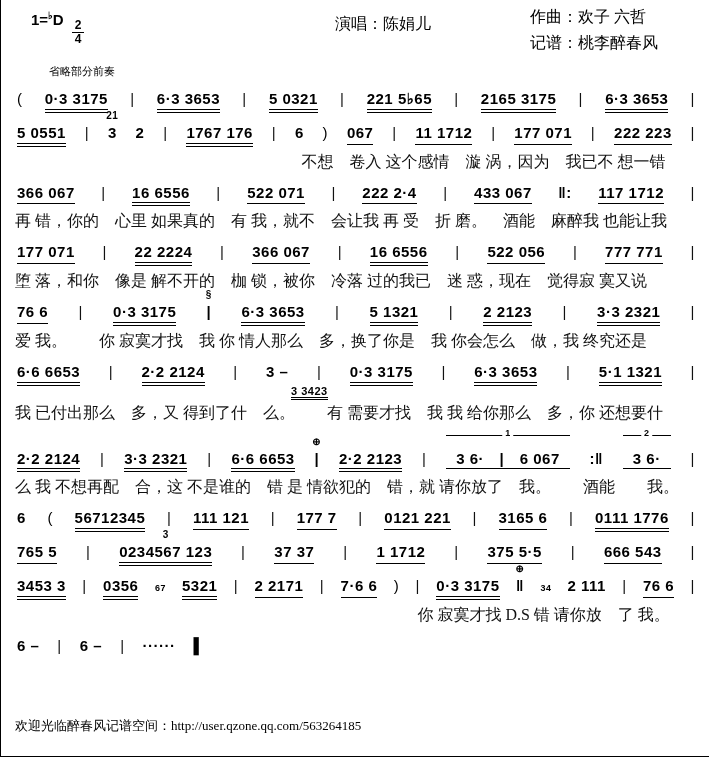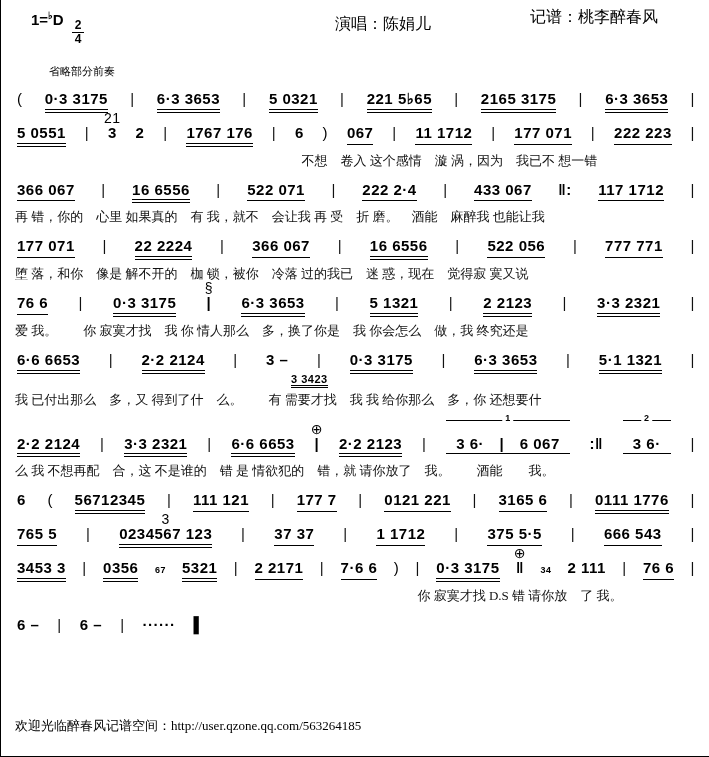--- a/index.html
+++ b/index.html
@@ -78,6 +78,7 @@
     </div>
     <div class="singer">演唱：陈娟儿</div>
     <div class="credits">
+      <div>作曲：欢子 六哲</div>
       <div>记谱：桃李醉春风</div>
     </div>
     <div class="intro-note">省略部分前奏</div>

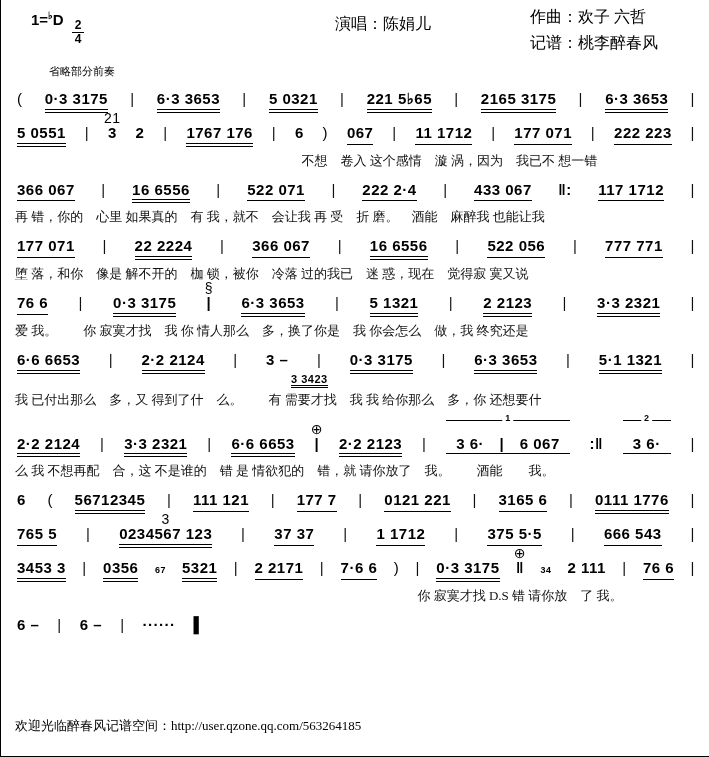--- a/index.html
+++ b/index.html
@@ -43,7 +43,7 @@
   .grace{font-size:9px;vertical-align:8px;letter-spacing:0;font-family:Liberation Mono, monospace;}
   .top{
     position:absolute;top:-13px;left:50%;transform:translateX(-50%);
-    font-size:14px;font-weight:normal;border:none;line-height:1;
+    font-size:10px;font-weight:bold;border:none;line-height:1;
   }
   .bot{
     position:absolute;top:calc(100% + 3px);left:4px;font-size:11px;font-weight:bold;

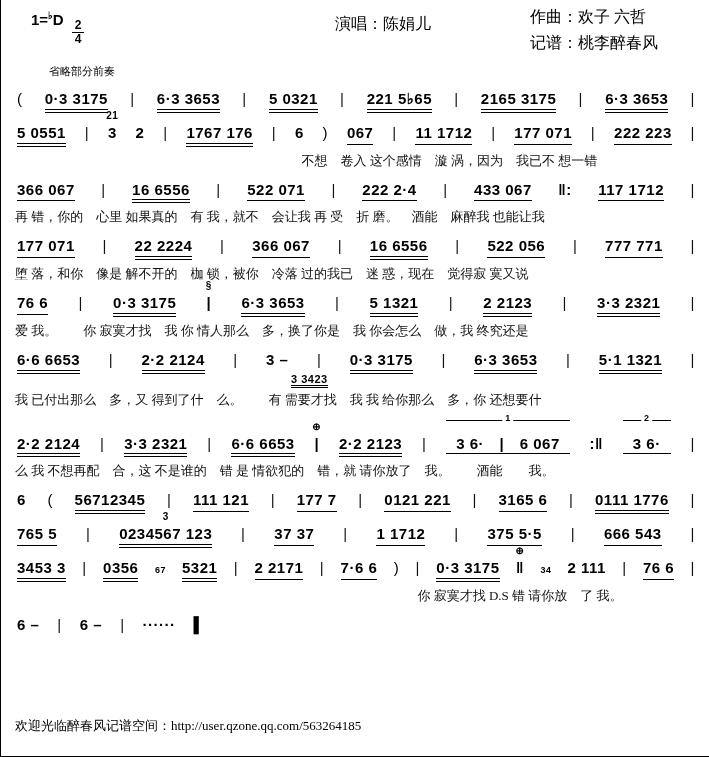--- a/index.html
+++ b/index.html
@@ -56,7 +56,7 @@
     font-size:9px;font-weight:bold;background:#fff;padding:0 3px;
   }
   .lyrics-row{
-    font-size:13px;margin-top:5px;color:#111;
+    font-size:16px;margin-top:5px;color:#111;
     font-family:"Liberation Serif", serif;white-space:nowrap;
   }
   .footer{

